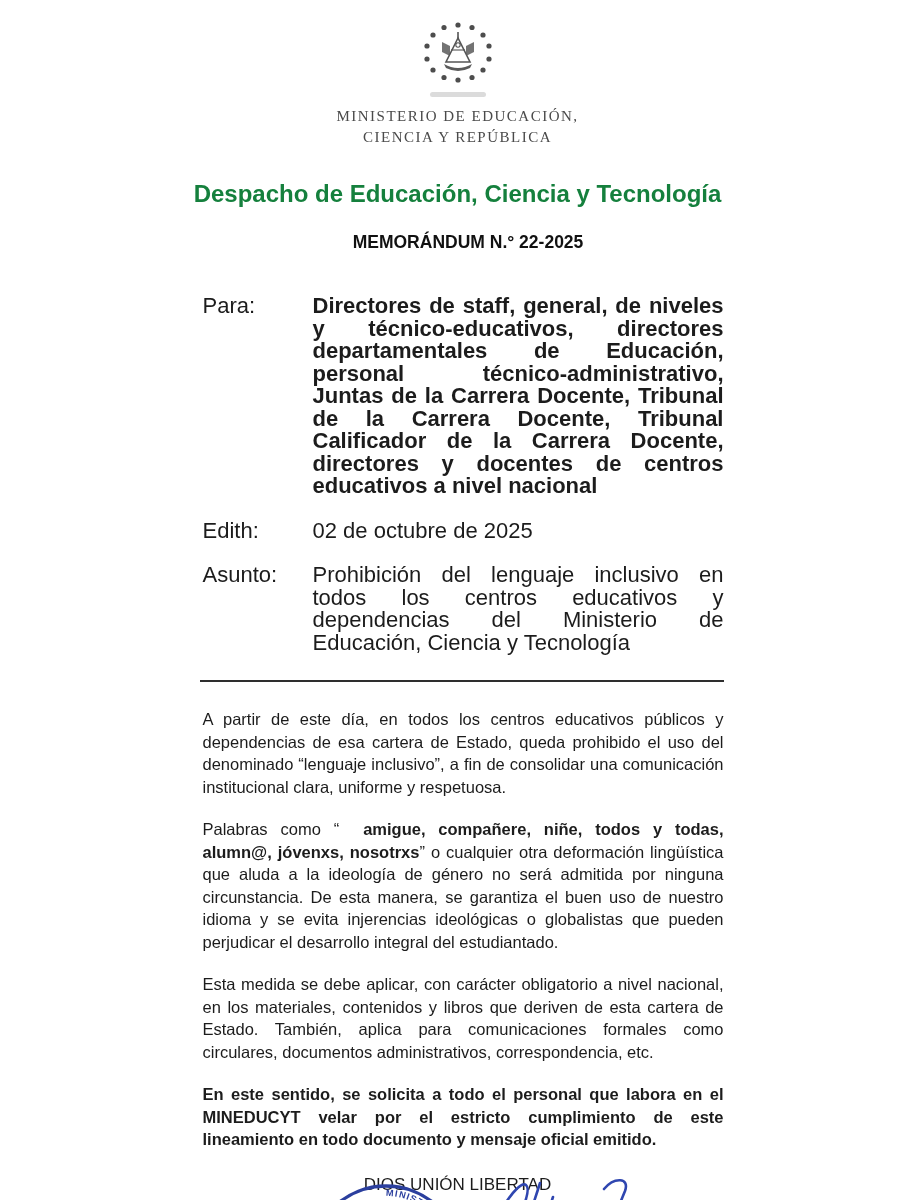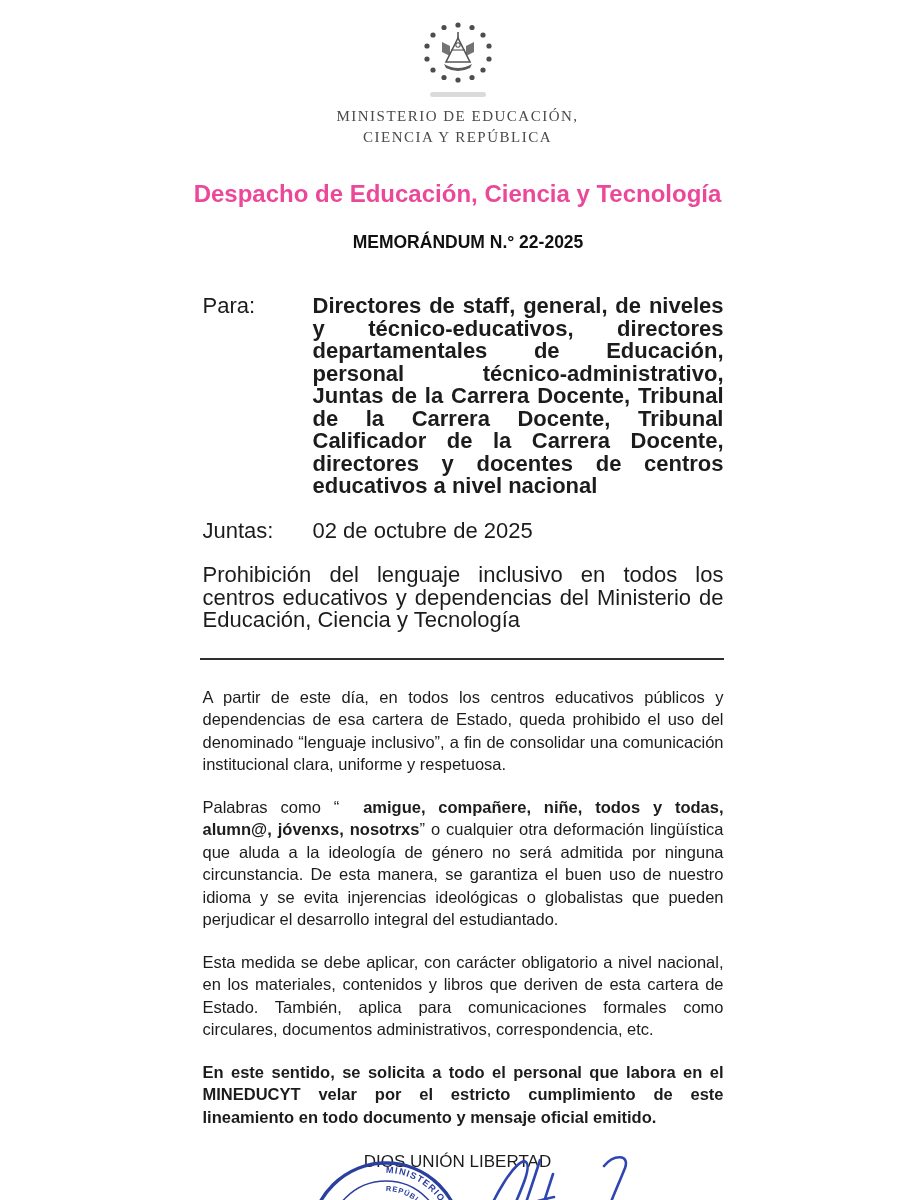--- a/index.html
+++ b/index.html
@@ -34,7 +34,7 @@
     text-align: center;
     font-size: 24px;
     font-weight: bold;
-    color: #ec4899;
+    color: #15803d;
   }
   .memo-number {
     margin-top: 24px;

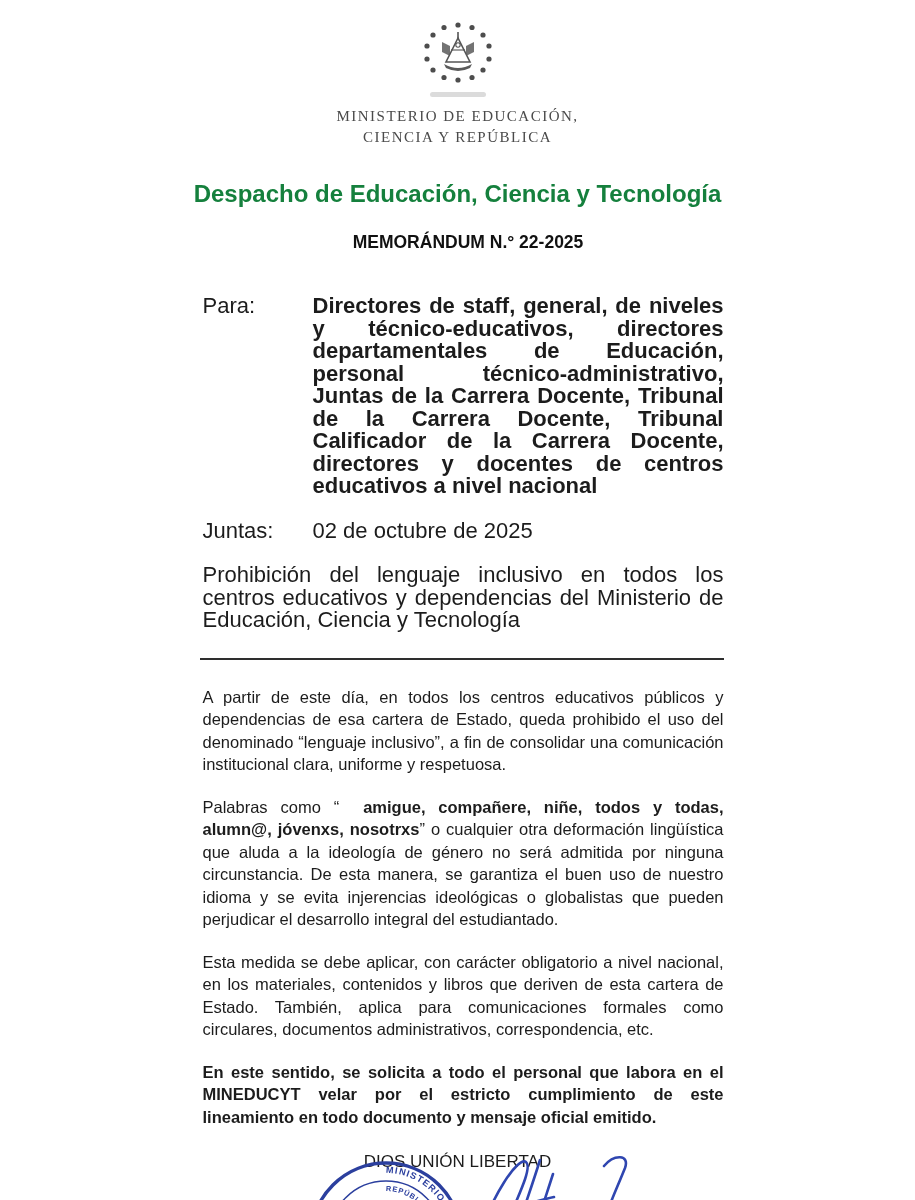--- a/index.html
+++ b/index.html
@@ -160,7 +160,7 @@
       <div class="field-value bold">Directores de staff, general, de niveles y técnico-educativos, directores departamentales de Educación, personal técnico-administrativo, Juntas de la Carrera Docente, Tribunal de la Carrera Docente, Tribunal Calificador de la Carrera Docente, directores y docentes de centros educativos a nivel nacional</div>
     </div>
     <div class="field-row">
-      <div class="field-label">Juntas:</div>
+      <div class="field-label">Edith:</div>
       <div class="field-value">02 de octubre de 2025</div>
     </div>
     <div class="field-row">

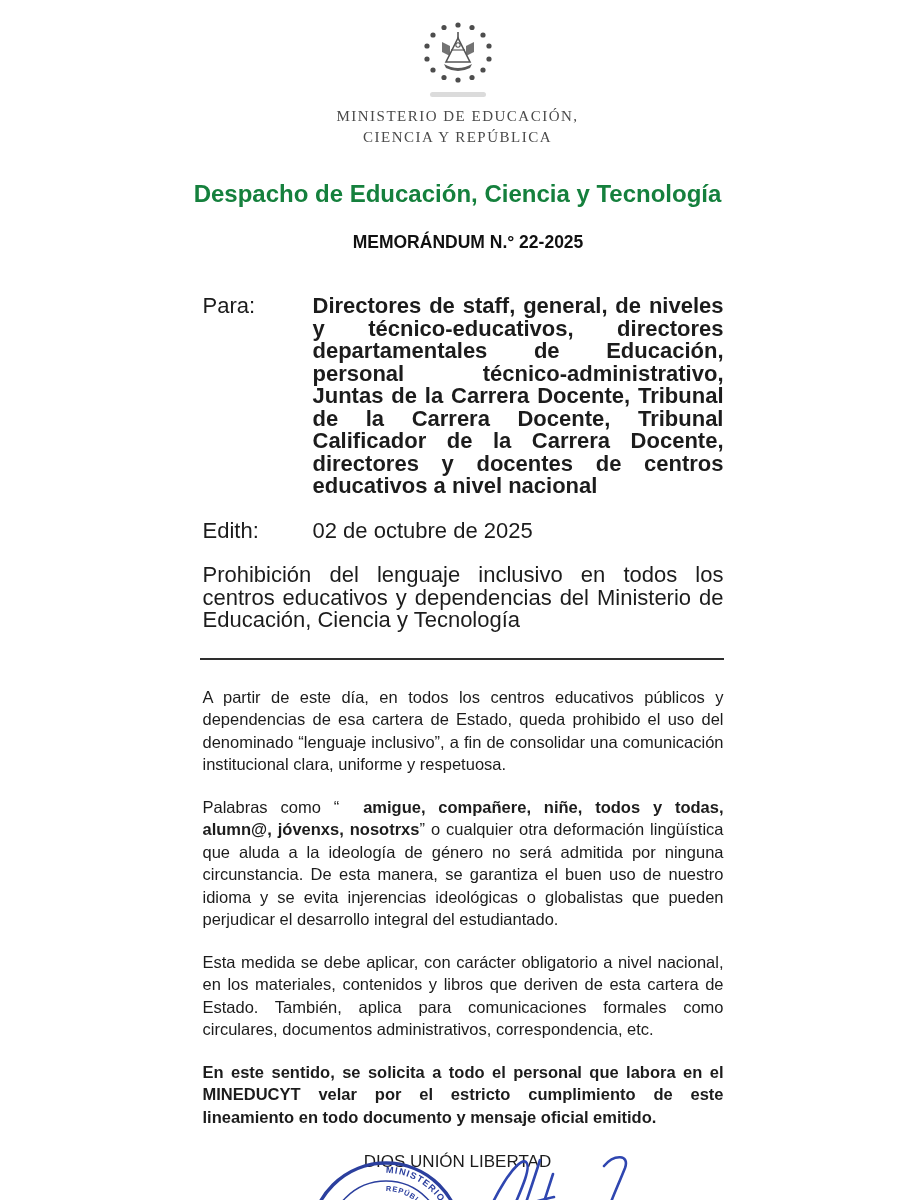--- a/index.html
+++ b/index.html
@@ -164,6 +164,7 @@
       <div class="field-value">02 de octubre de 2025</div>
     </div>
     <div class="field-row">
+      <div class="field-label">Asunto:</div>
       <div class="field-value">Prohibición del lenguaje inclusivo en todos los centros educativos y dependencias del Ministerio de Educación, Ciencia y Tecnología</div>
     </div>
   </div>

